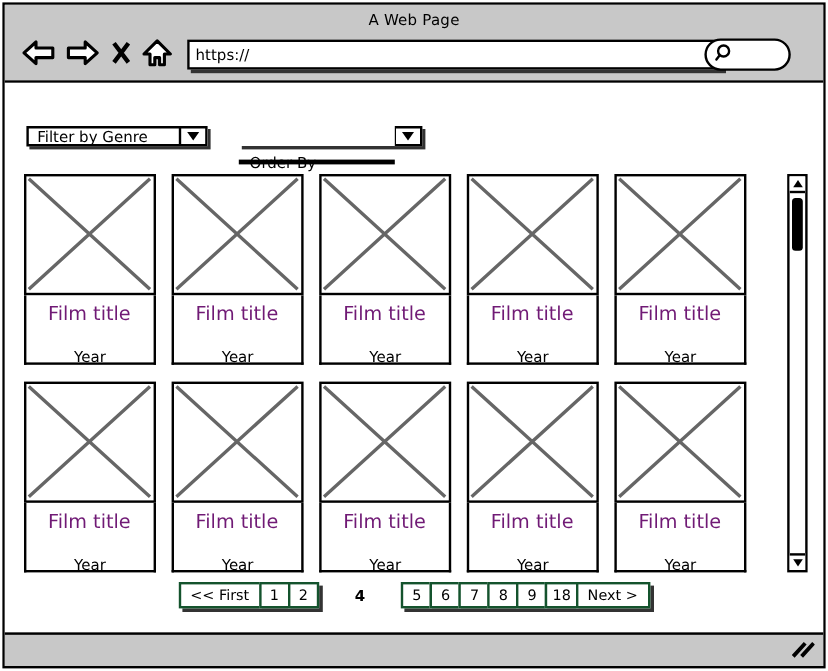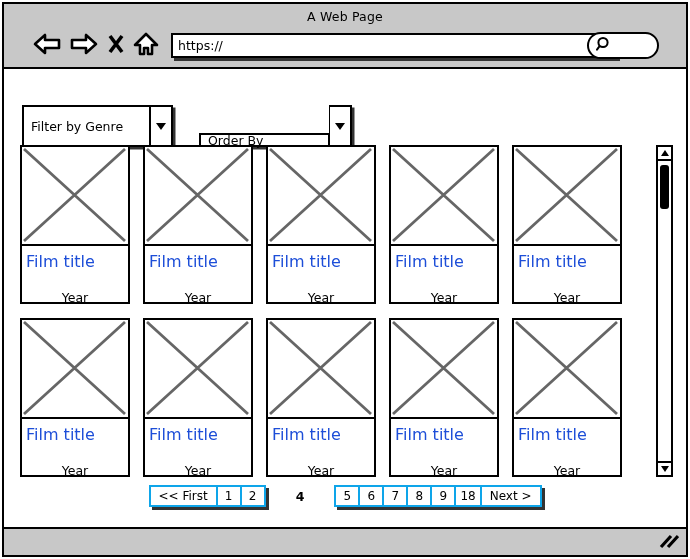--- a/index.html
+++ b/index.html
@@ -57,7 +57,6 @@
     left: 0;
     right: 17px;
     height: 34px;
-    margin-left: 15px;
   }
   .nav-icons {
     position: absolute;

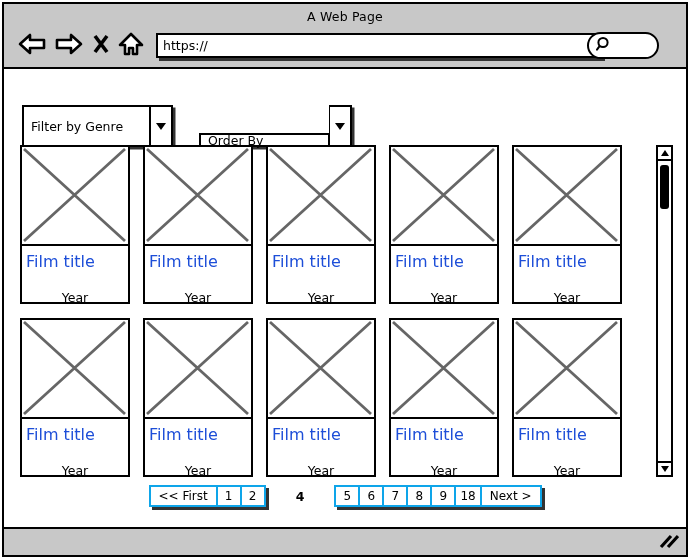--- a/index.html
+++ b/index.html
@@ -118,7 +118,7 @@
   }
   .select {
     display: flex;
-    height: 42px;
+    height: 17px;
     box-shadow: 2.5px 2.5px 0 rgba(0,0,0,.8);
   }
   .select-field {

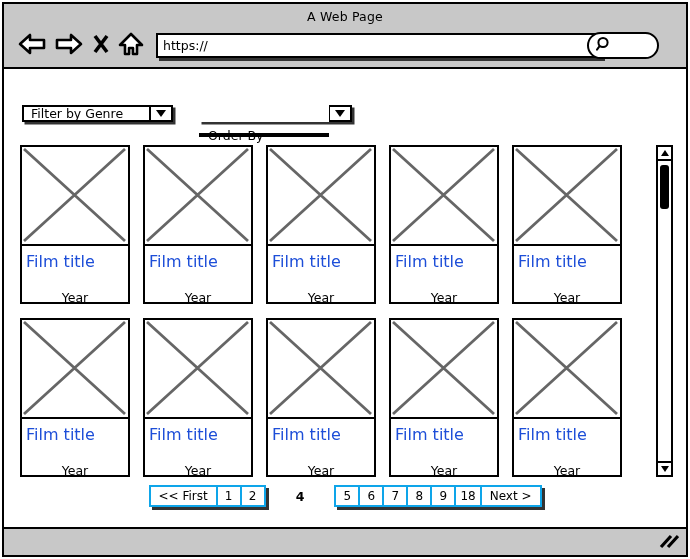--- a/index.html
+++ b/index.html
@@ -189,8 +189,8 @@
   }
   .card-title {
     font-size: 16px;
-    color: #1d4ed8;
-    padding-left: 4px;
+    color: #701a75;
+    padding-left: 18px;
     line-height: 1.15;
     margin-top: 10px;
   }

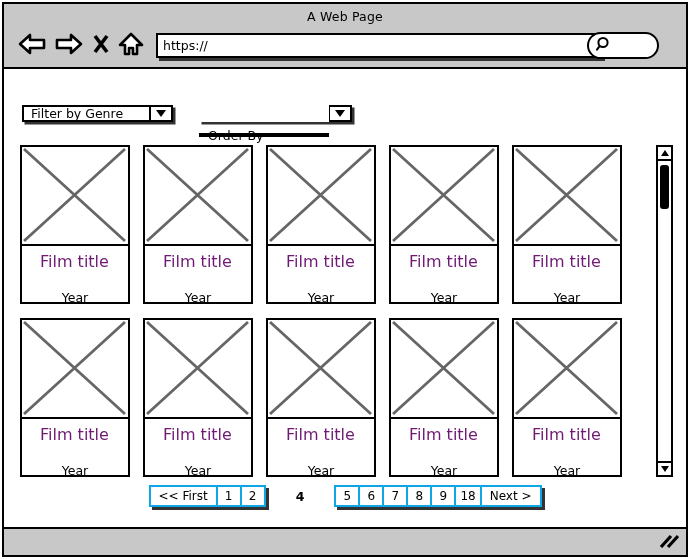--- a/index.html
+++ b/index.html
@@ -265,7 +265,7 @@
   .pager-btn {
     box-sizing: border-box;
     height: 22px;
-    border: 2px solid #0ea5e9;
+    border: 2px solid #14532d;
     background: #ffffff;
     display: flex;
     align-items: center;

